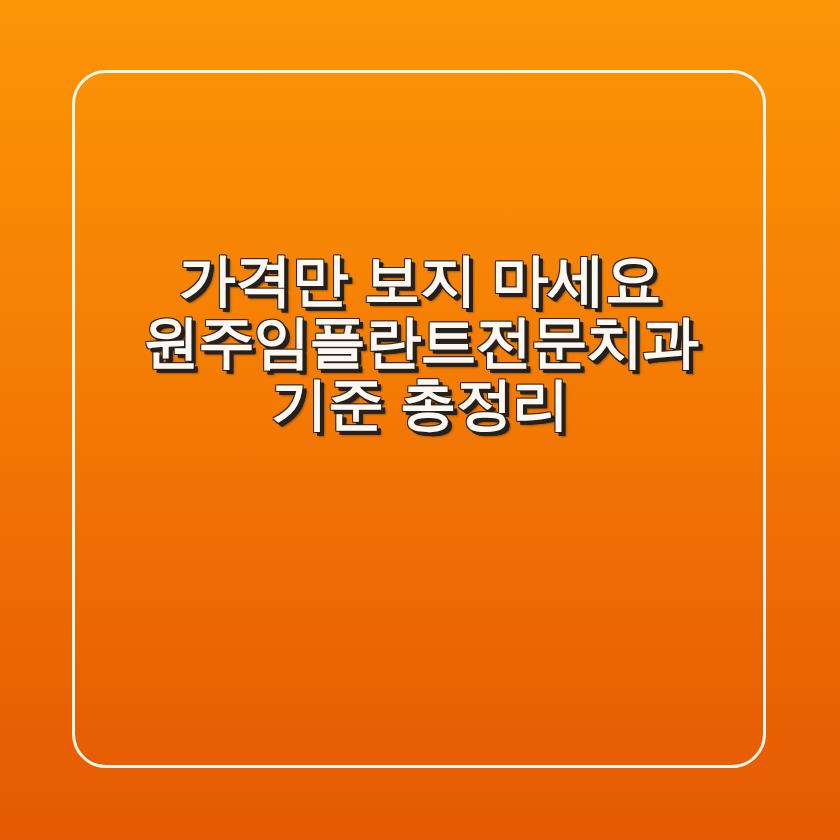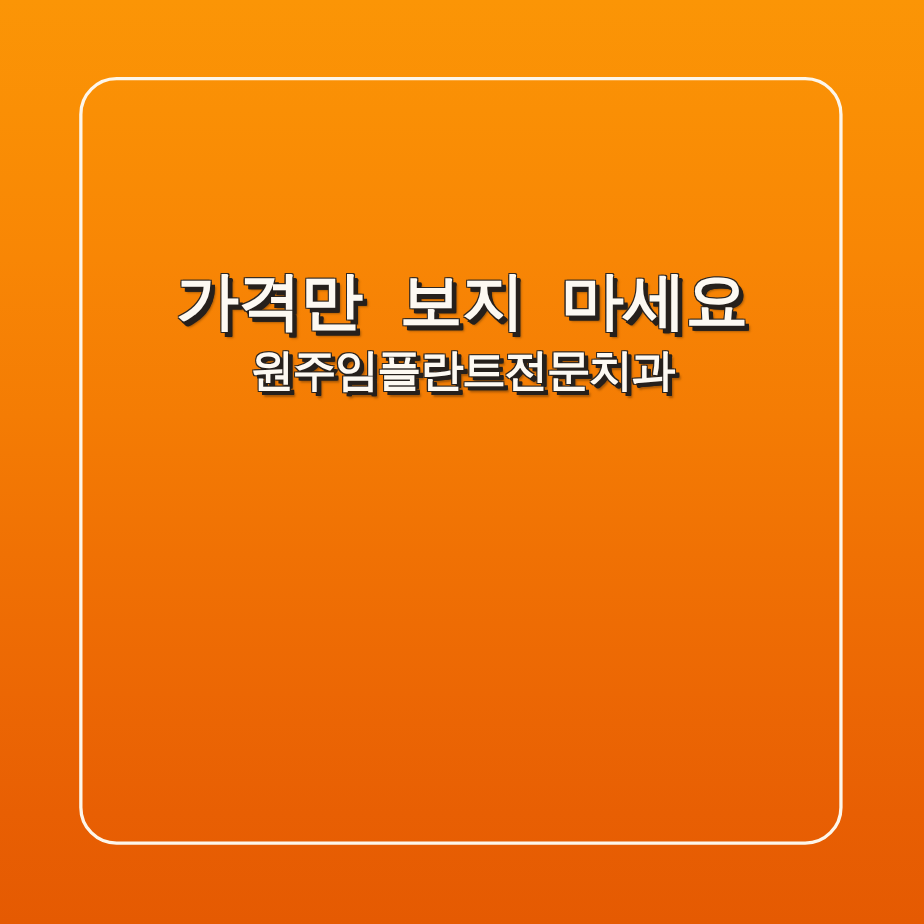--- a/index.html
+++ b/index.html
@@ -25,7 +25,7 @@
       #e85f03 88%,
       #e55a02 100%
     );
-    font-family: Liberation Mono, monospace;
+    font-family: Liberation Sans, sans-serif;
   }
 
   

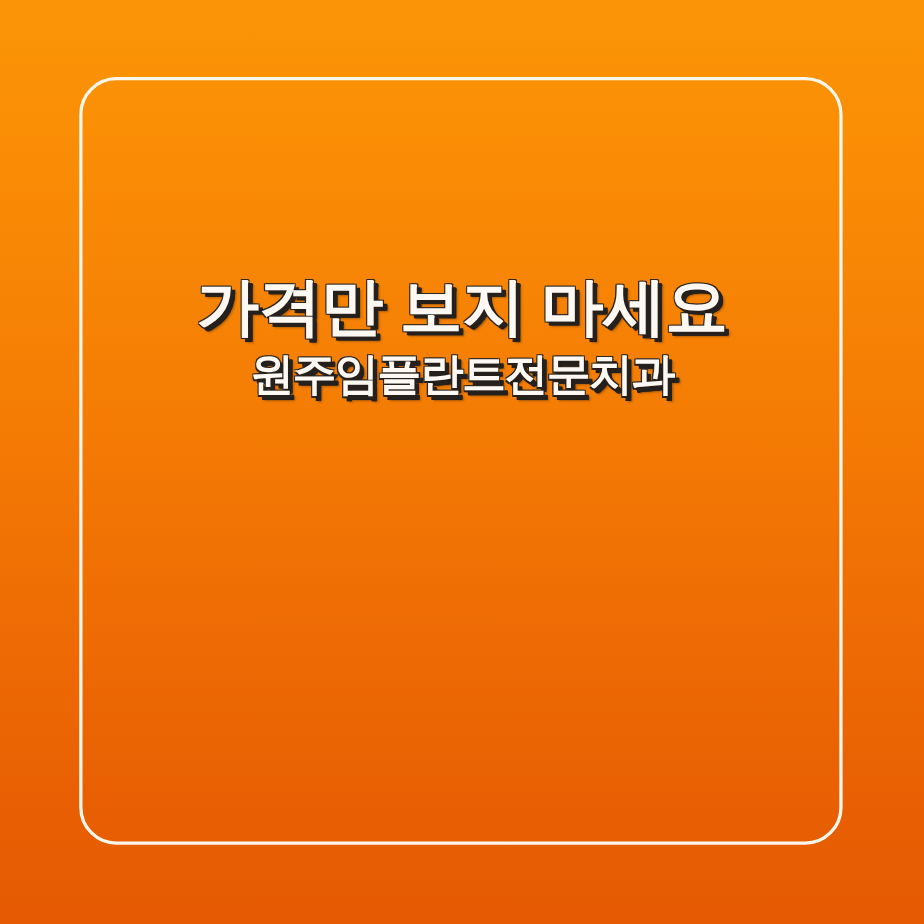--- a/index.html
+++ b/index.html
@@ -74,7 +74,7 @@
 
   
   .line.wide {
-    font-size: 40px;
+    font-size: 57px;
     letter-spacing: -1.5px;
   }
 </style>

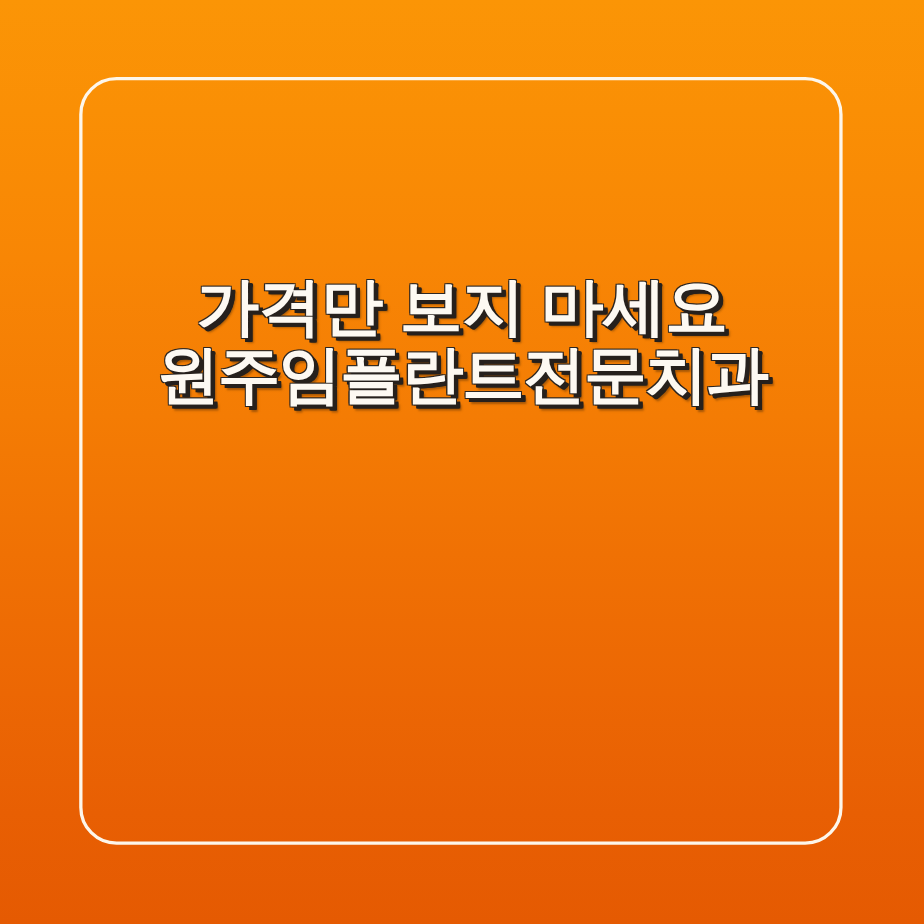--- a/index.html
+++ b/index.html
@@ -88,6 +88,7 @@
   <div id="headline">
     <span class="line">가격만 보지 마세요</span>
     <span class="line wide">원주임플란트전문치과</span>
+    <span class="line">기준 총정리</span>
   </div>
 
 </div>

